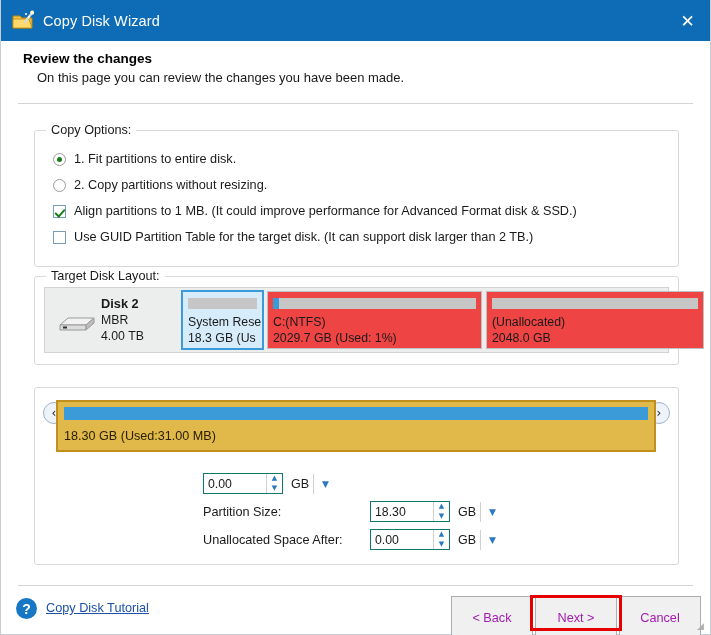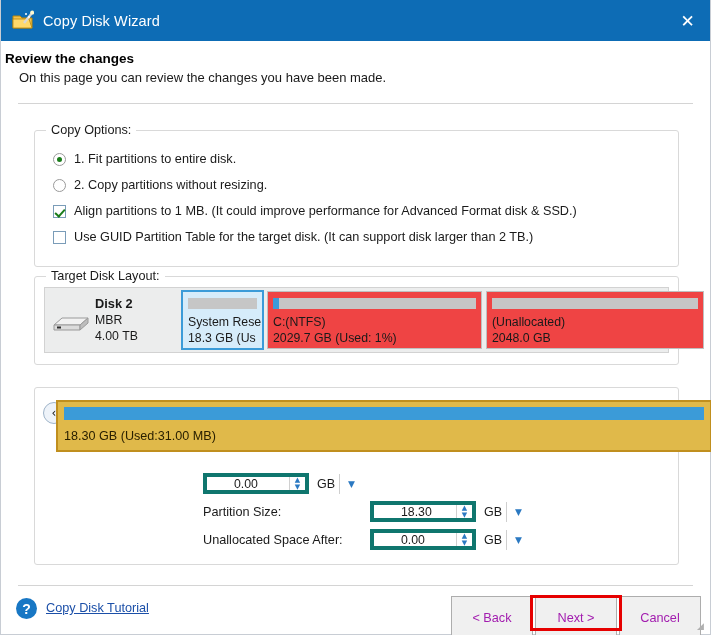--- a/index.html
+++ b/index.html
@@ -51,7 +51,7 @@
 
   
   #header {
-    padding: 10px 0 10px 4px;
+    padding: 10px 0 10px 22px;
     background: #ffffff;
   }
   #header .h1 {

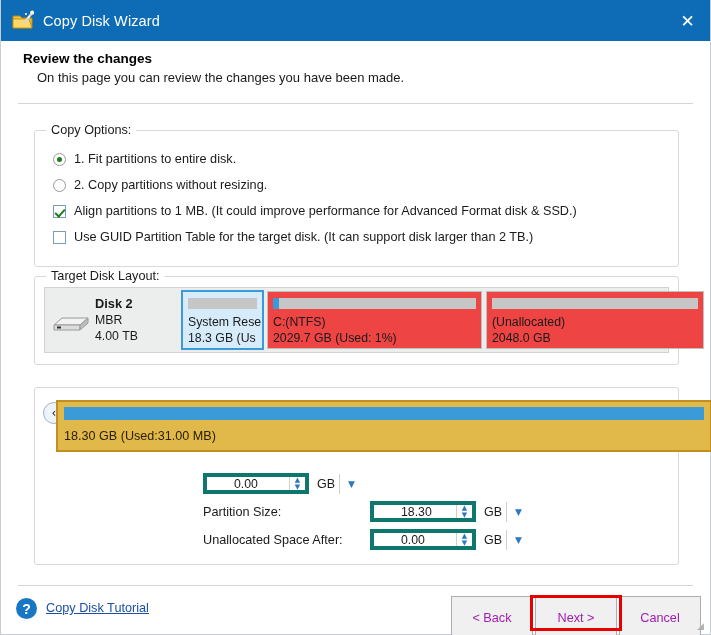--- a/index.html
+++ b/index.html
@@ -126,7 +126,7 @@
   #disk-info {
     width: 135px; flex: 0 0 auto;
     display: flex; align-items: center;
-    padding-left: 6px;
+    padding-left: 12px;
   }
   #disk-glyph { width: 40px; height: 30px; flex: 0 0 auto; margin-right: 4px;}
   #disk-meta { font-size: 12.3px; color: #1a1a1a; line-height: 16px; }

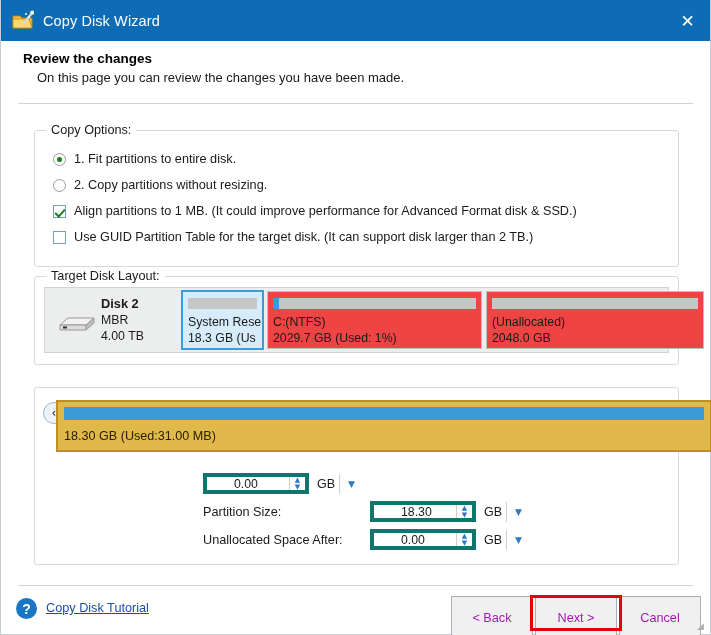--- a/index.html
+++ b/index.html
@@ -162,7 +162,7 @@
   #grp-change { left: 33px; top: 387px; width: 645px; height: 178px; }
   #pbar-wrap {
     position: absolute; left: 21px; top: 12px;
-    width: 656px; height: 52px;
+    width: 600px; height: 52px;
   }
   #pbar {
     width: 100%; height: 100%;

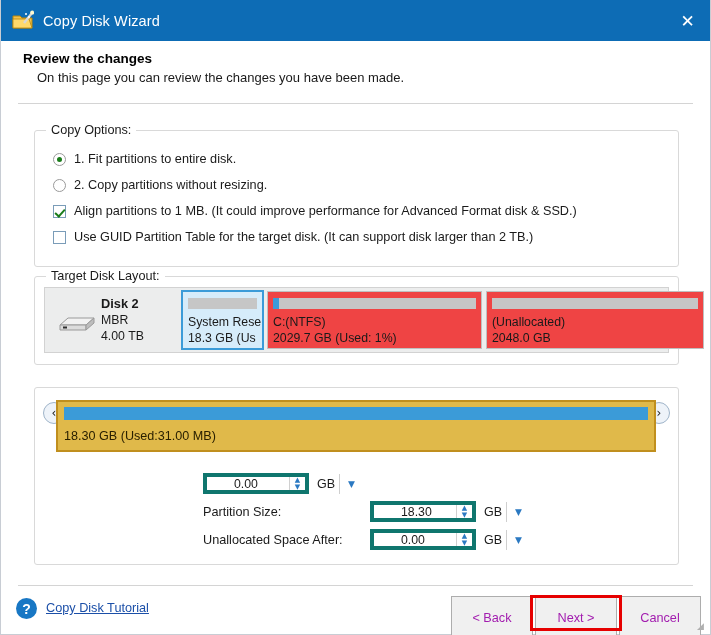--- a/index.html
+++ b/index.html
@@ -196,9 +196,9 @@
   }
   .spinrow .lbl { width: 167px; text-align: left; }
   .spin {
-    width: 106px; height: 21px;
-    border: 4px solid #0f766e; background: #fff;
-    display: flex; align-items: stretch; padding-left: 23px;
+    width: 80px; height: 21px;
+    border: 1px solid #0f766e; background: #fff;
+    display: flex; align-items: stretch;
   }
   .spin input {
     border: none; outline: none;

